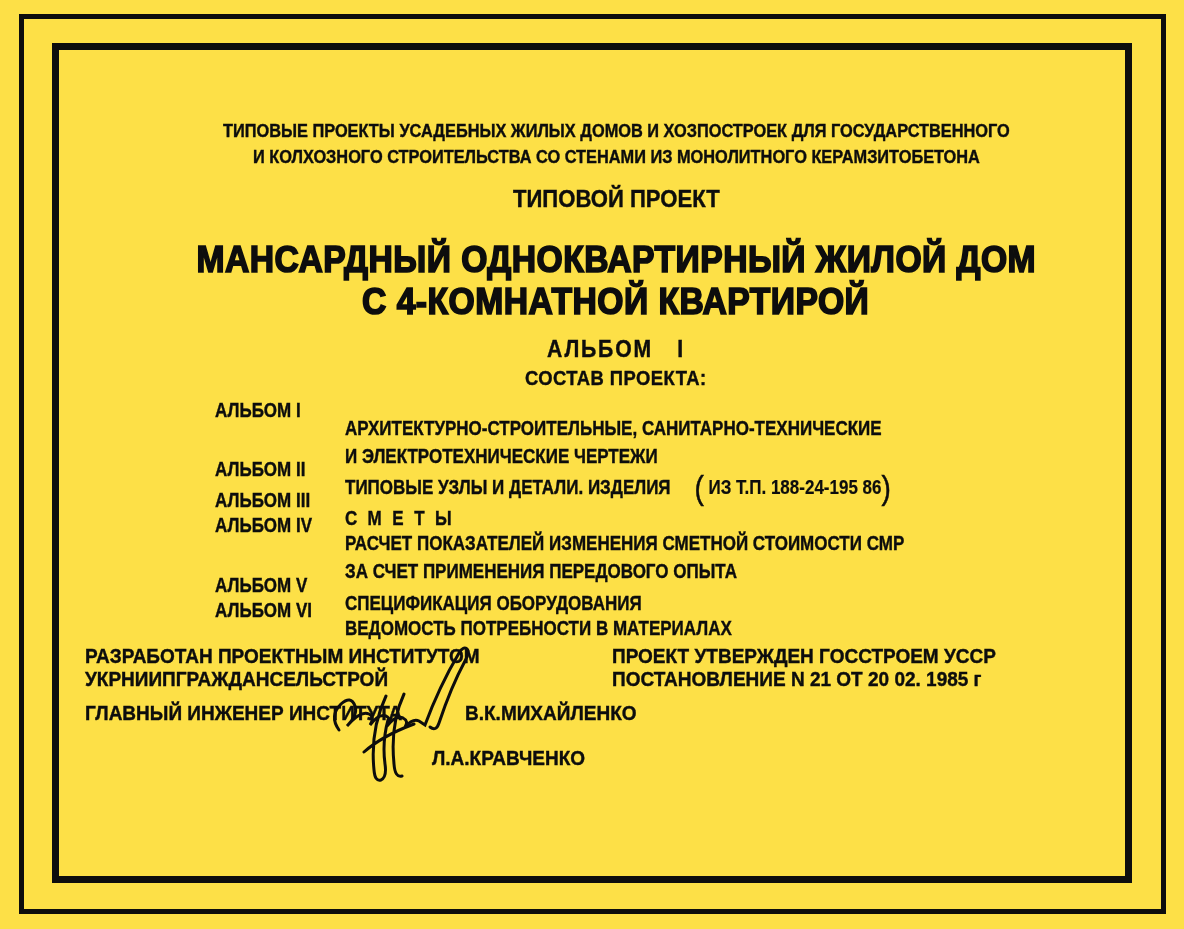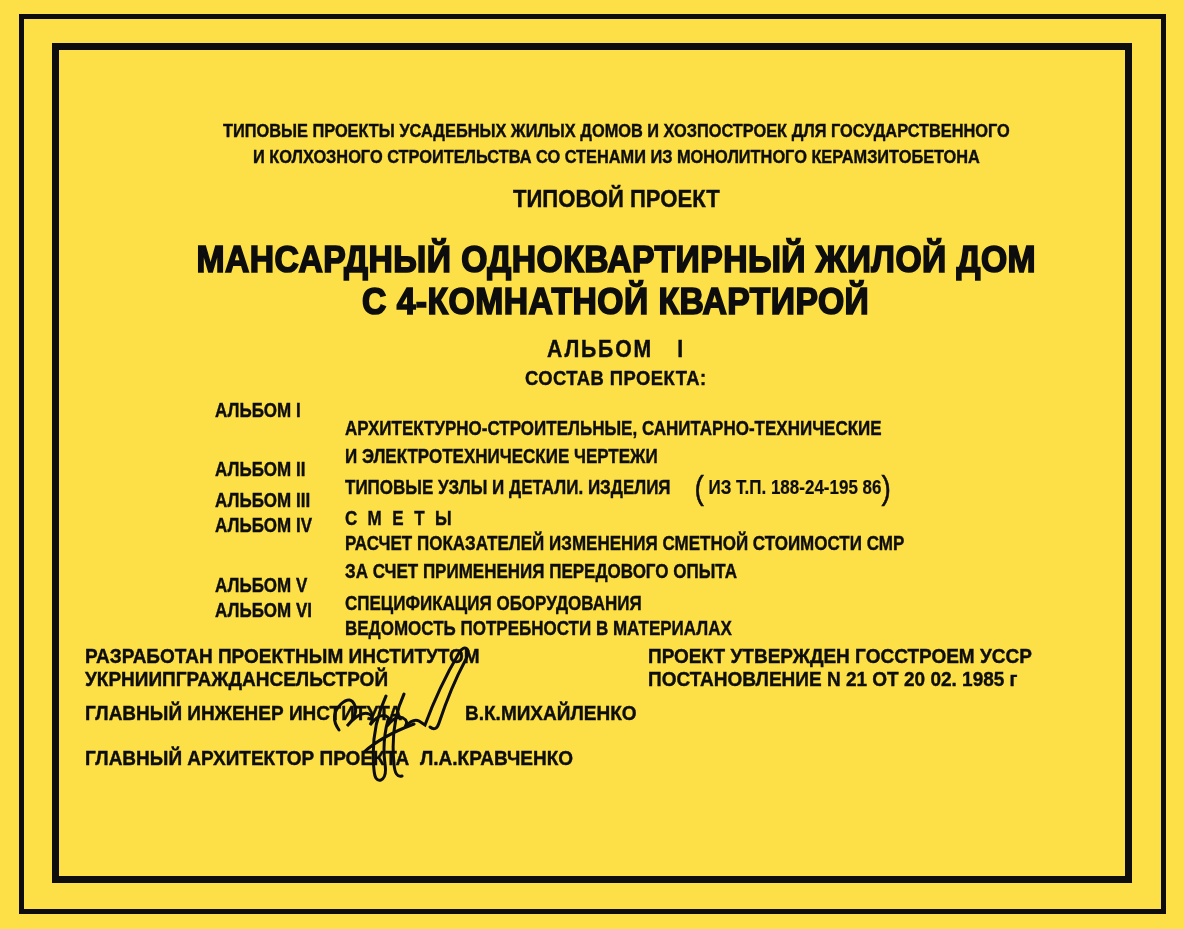--- a/index.html
+++ b/index.html
@@ -66,7 +66,7 @@
   .foot { font-size: 20px; line-height: 23px; font-weight: bold; }
   .foot .inner { transform: scaleX(0.95); transform-origin: 0 0; width: 106%; }
   .fl { left: 85px; }
-  .fr { left: 648px; }
+  .fr { left: 612px; }
   .role { white-space: nowrap; }
   .sig-name { white-space: nowrap; }
 

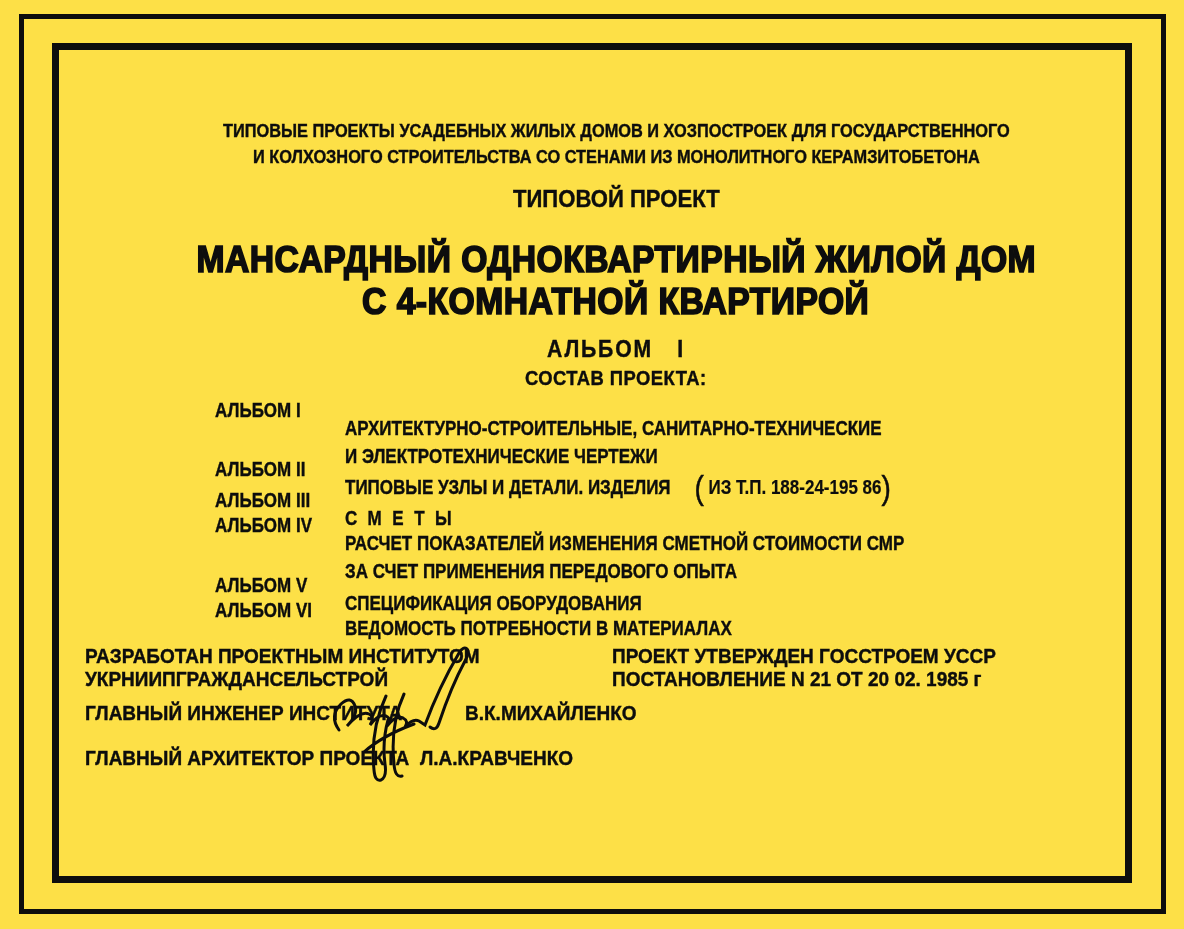--- a/index.html
+++ b/index.html
@@ -175,9 +175,6 @@
     <path d="M14 96 q-10 -14 2 -26 q10 -9 14 2 q3 9 -8 20 q14 -16 22 -12 q6 3 1 11 q9 -12 16 -9 q6 3 1 10 q9 -11 16 -8 q6 3 2 9 q8 -9 14 -6 l6 4 q14 -38 34 -72 q4 -7 8 -4 q3 3 -2 12 q-14 26 -26 62 q-3 9 -9 4" fill="none" stroke="#0d0d0d" stroke-width="3" stroke-linecap="round"></path>
   </svg>
 
-  <div class="abs foot ink" style="top:747px; left:85px;">
-    <span class="cx cx-l s95 role">ГЛАВНЫЙ АРХИТЕКТОР ПРОЕКТА</span>
-  </div>
   <div class="abs foot ink" style="top:747px; left:420px;">
     <span class="cx cx-l s95 sig-name">Л.А.КРАВЧЕНКО</span>
   </div>

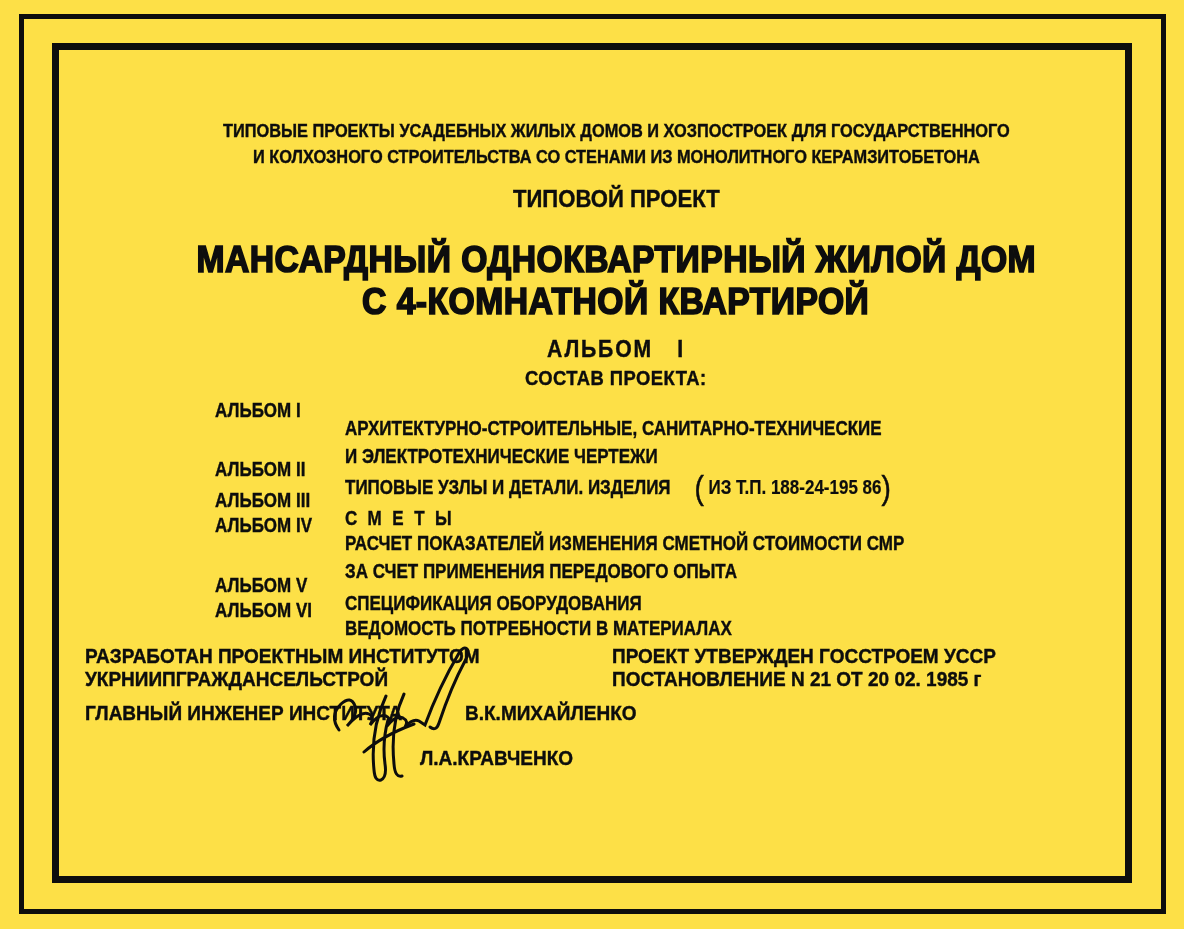--- a/index.html
+++ b/index.html
@@ -175,7 +175,7 @@
     <path d="M14 96 q-10 -14 2 -26 q10 -9 14 2 q3 9 -8 20 q14 -16 22 -12 q6 3 1 11 q9 -12 16 -9 q6 3 1 10 q9 -11 16 -8 q6 3 2 9 q8 -9 14 -6 l6 4 q14 -38 34 -72 q4 -7 8 -4 q3 3 -2 12 q-14 26 -26 62 q-3 9 -9 4" fill="none" stroke="#0d0d0d" stroke-width="3" stroke-linecap="round"></path>
   </svg>
 
-  <div class="abs foot ink" style="top:747px; left:420px;">
+  <div class="abs foot ink" style="top:747px; left:432px;">
     <span class="cx cx-l s95 sig-name">Л.А.КРАВЧЕНКО</span>
   </div>
   <svg class="signature" style="left:352px; top:690px;" width="75" height="108" viewBox="0 0 75 108">

